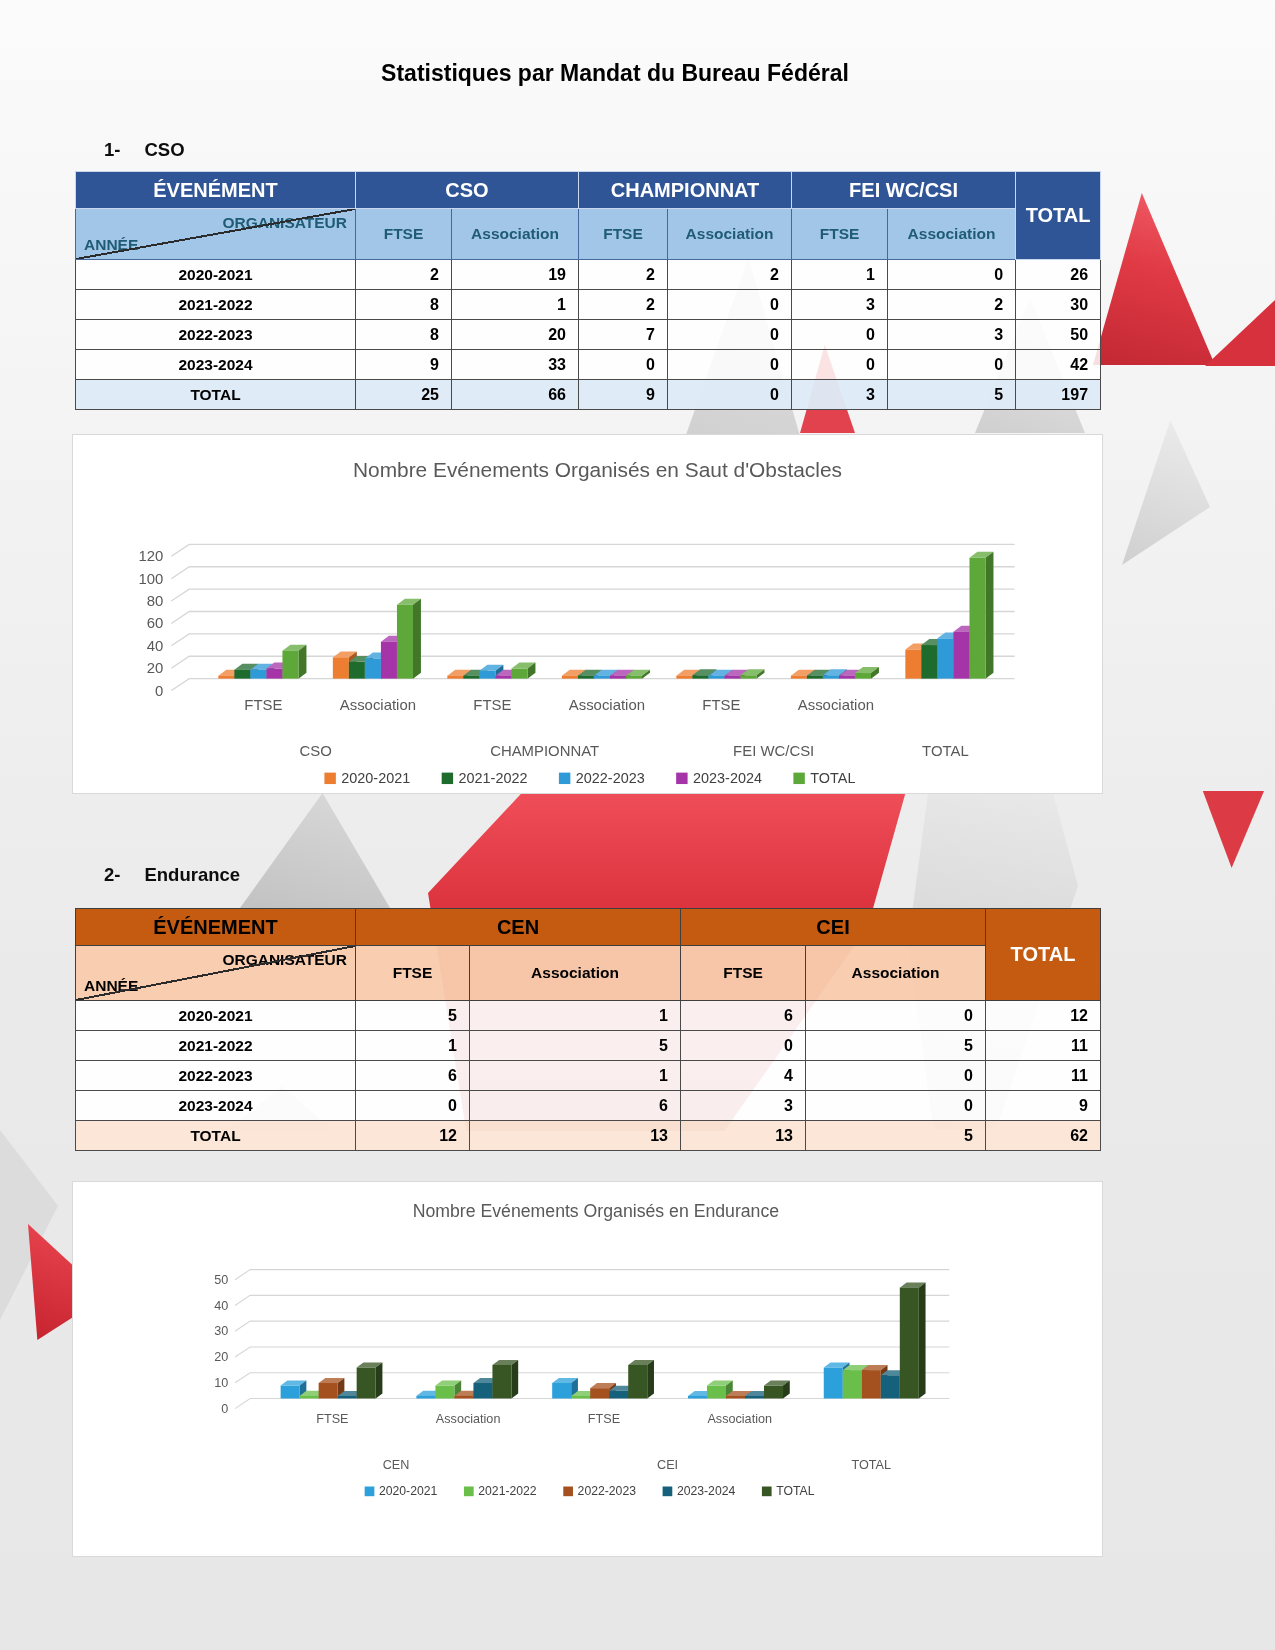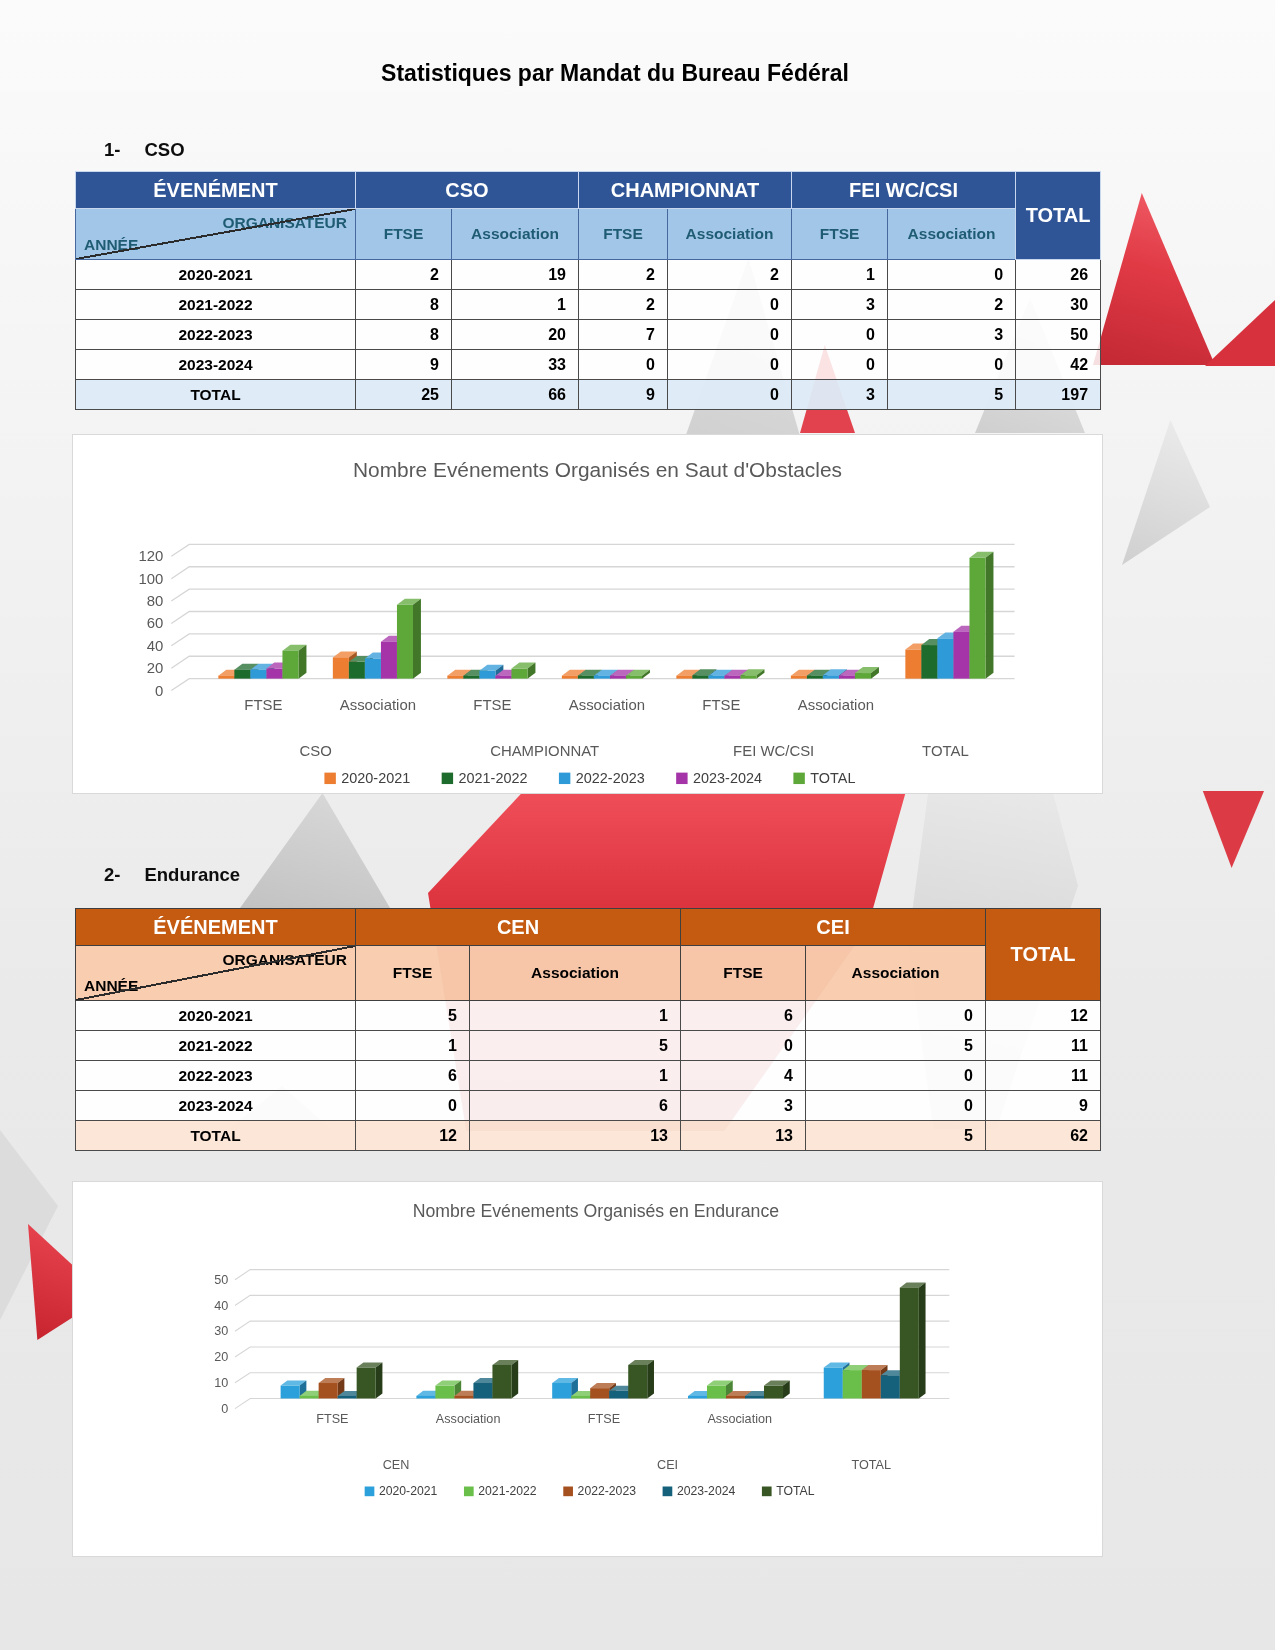--- a/index.html
+++ b/index.html
@@ -27,7 +27,7 @@
   .t1 .totalcell{background:#2F5597;color:#fff;border:1px solid #c8d6ee;}
   .t1 td{background:rgba(255,255,255,0.85);}
   .t1 .trow td{background:rgba(222,235,247,0.96);}
-  .t2 .h1{background:#C55A11;color:#ffffff;border:1px solid #3f3f3f;}
+  .t2 .h1{background:#C55A11;color:#000000;border:1px solid #3f3f3f;}
   .t2 .h2{background:rgba(248,203,173,0.97);color:#000;height:54px;border:1px solid #3f3f3f;}
   .t2 .totalcell{background:#C55A11;color:#fff;border:1px solid #3f3f3f;}
   .t2 td{background:rgba(255,255,255,0.92);}

